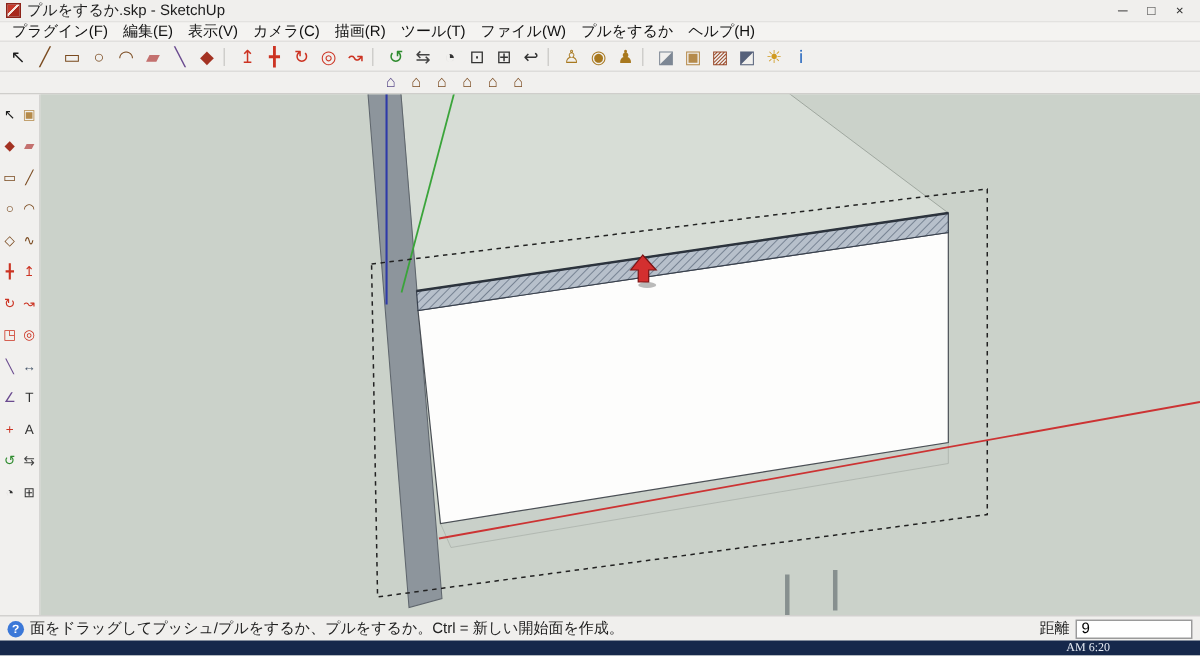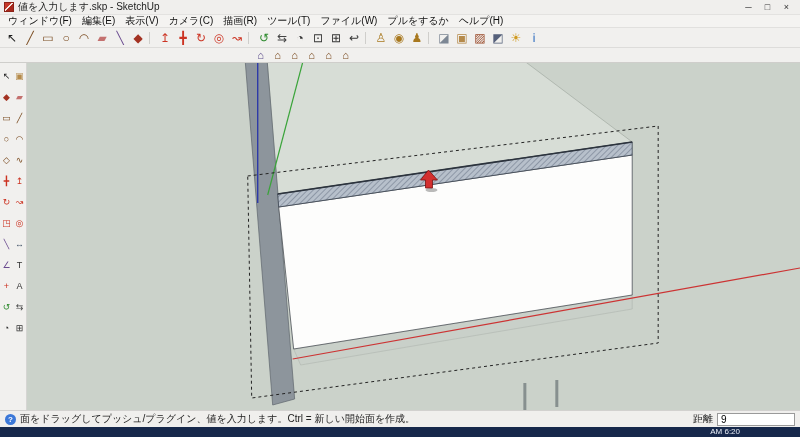--- a/index.html
+++ b/index.html
@@ -57,7 +57,7 @@
 
   <div class="titlebar">
     <div class="app-icon"></div>
-    <span class="title-text">値を入力します.skp - SketchUp</span>
+    <span class="title-text">プルをするか.skp - SketchUp</span>
     <div class="win-controls">
       <span class="win-btn">─</span>
       <span class="win-btn">□</span>

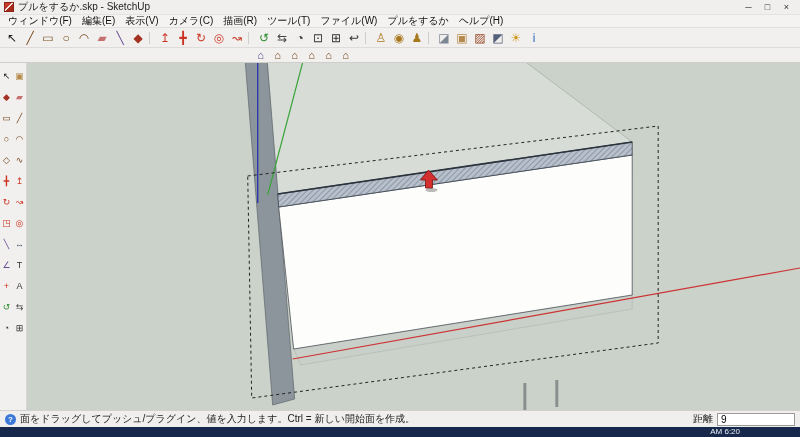--- a/index.html
+++ b/index.html
@@ -67,7 +67,7 @@
 
   <div class="menubar">
 
-  <span class="menu-item">ウィンドウ(F)</span>
+  <span class="menu-item">プラグイン(F)</span>
       <span class="menu-item">編集(E)</span>
       <span class="menu-item">表示(V)</span>
       <span class="menu-item">カメラ(C)</span>

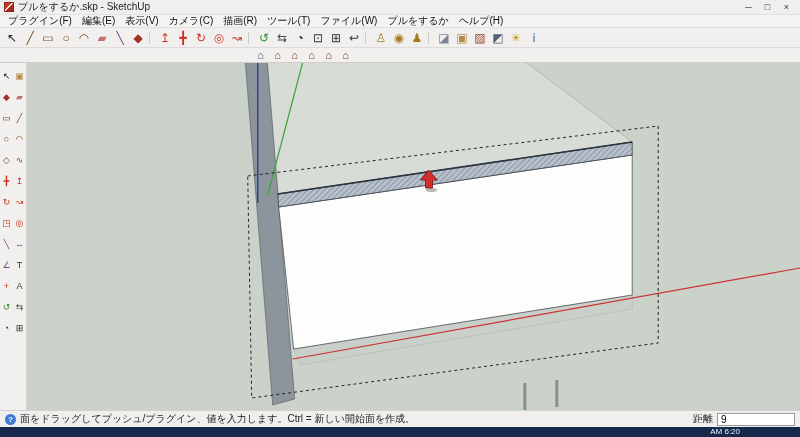--- a/index.html
+++ b/index.html
@@ -199,7 +199,7 @@
 
   <div class="statusbar">
     <span class="status-icon">?</span>
-    <span class="hint-text">面をドラッグしてプッシュ/プラグイン、値を入力します。Ctrl = 新しい開始面を作成。</span>
+    <span class="hint-text">面をドラッグしてプッシュ/プルをするか、プルをするか。Ctrl = 新しい開始面を作成。</span>
     <span class="measure-label">距離</span>
     <input class="measure-input" value="9" style="">
   </div>

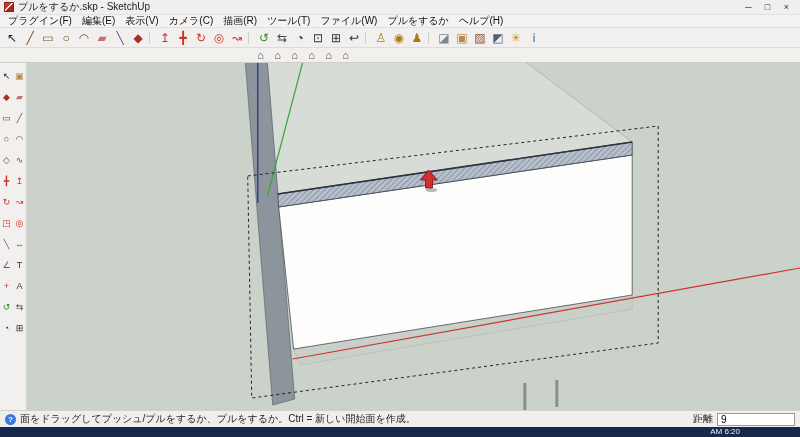--- a/index.html
+++ b/index.html
@@ -48,7 +48,7 @@
 
   
   .taskbar { height:10px; flex:0 0 10px; background:#16284b; display:flex; align-items:center; justify-content:flex-end; padding:0 60px 0 0; }
-  .clock { color:#e9eef6; font-size:8px; line-height:10px; white-space:nowrap; }
+  .clock { color:#e9eef6; font-size:8px; line-height:10px; white-space:nowrap;font-family:Liberation Serif, serif; }
 </style>
 </head>
 <body>

